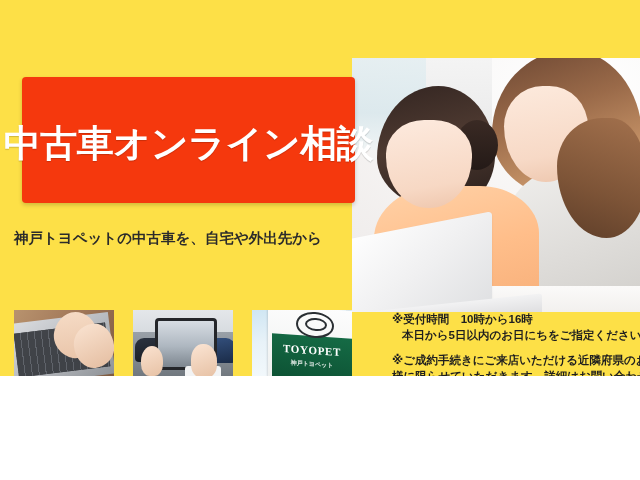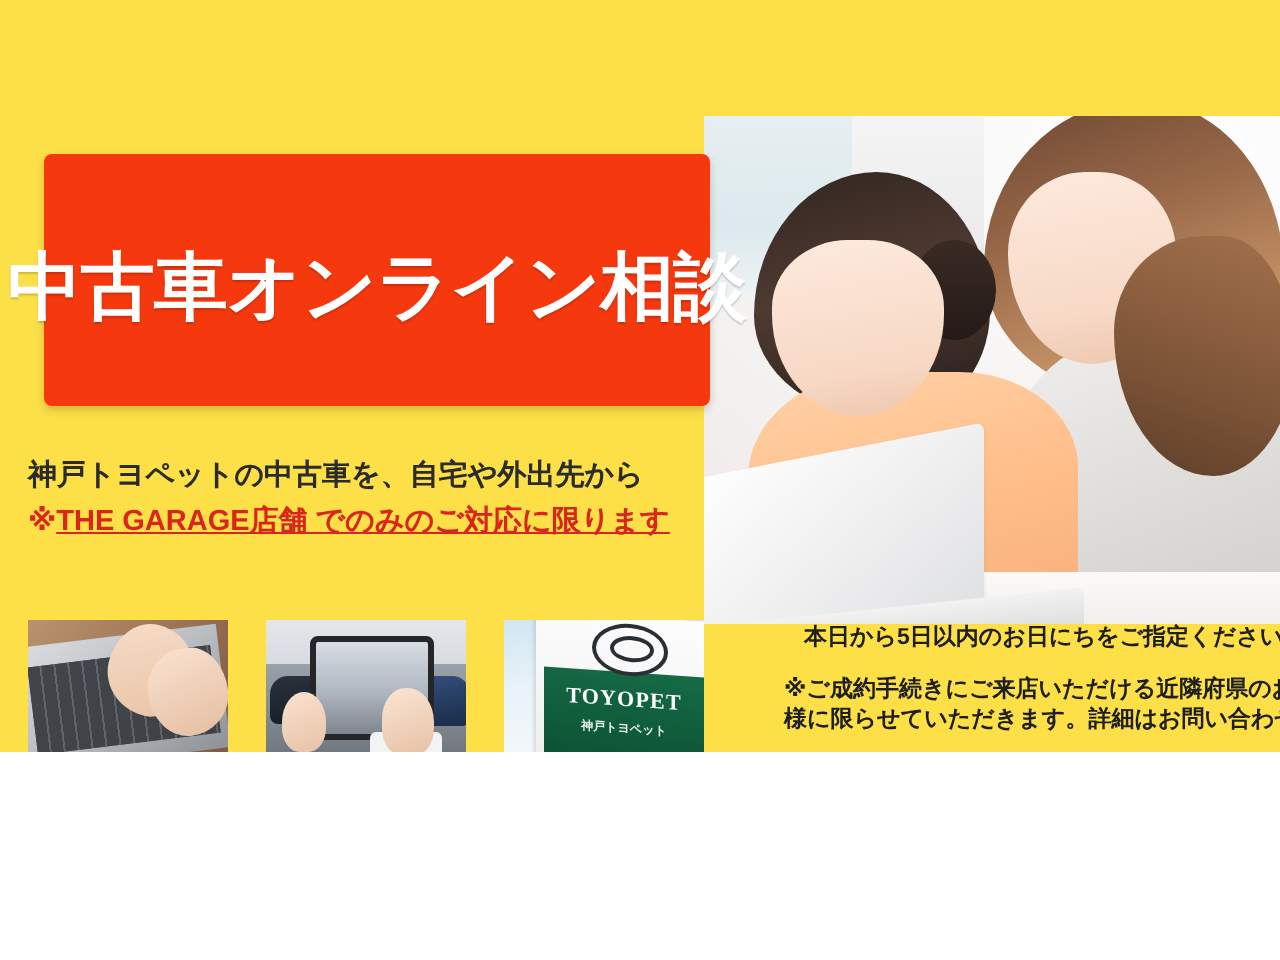--- a/index.html
+++ b/index.html
@@ -343,7 +343,6 @@
 
   <div id="lead-block">
     <div class="lead-line">神戸トヨペットの中古車を、自宅や外出先から</div>
-    <div id="lead-note"><span>※</span><span class="u">THE GARAGE店舗 でのみのご対応に限ります</span></div>
   </div>
 
   <div class="thumb-col" id="thumb-col-1">

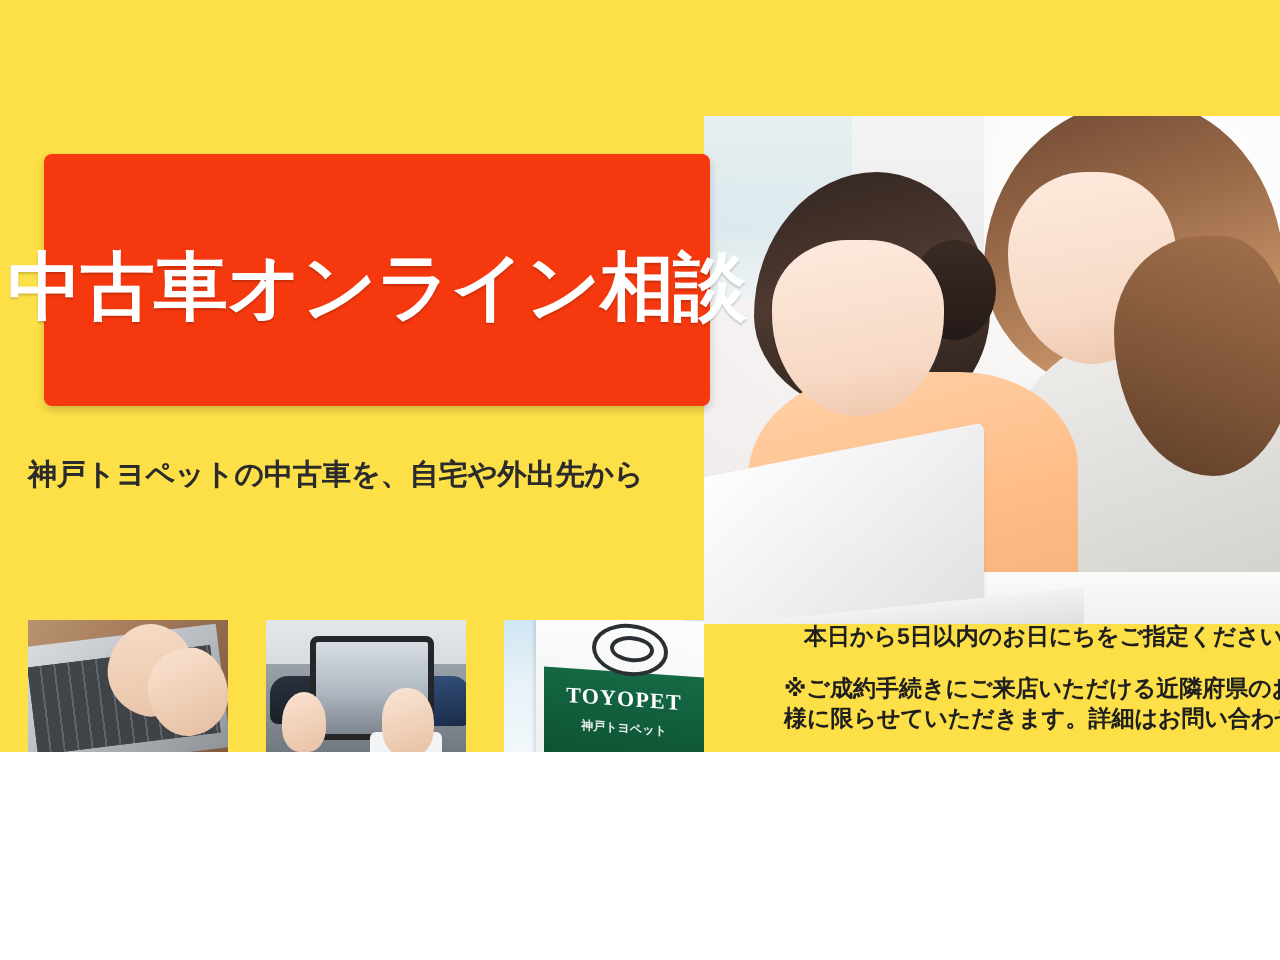--- a/index.html
+++ b/index.html
@@ -387,6 +387,7 @@
   </div>
 
   <div id="notes-block">
+    <div class="note-line">※受付時間　10時から16時</div>
     <div class="note-line note-indent">本日から5日以内のお日にちをご指定ください。</div>
     <div class="note-gap"></div>
     <div class="note-wrap">※ご成約手続きにご来店いただける近隣府県のお客</div>

